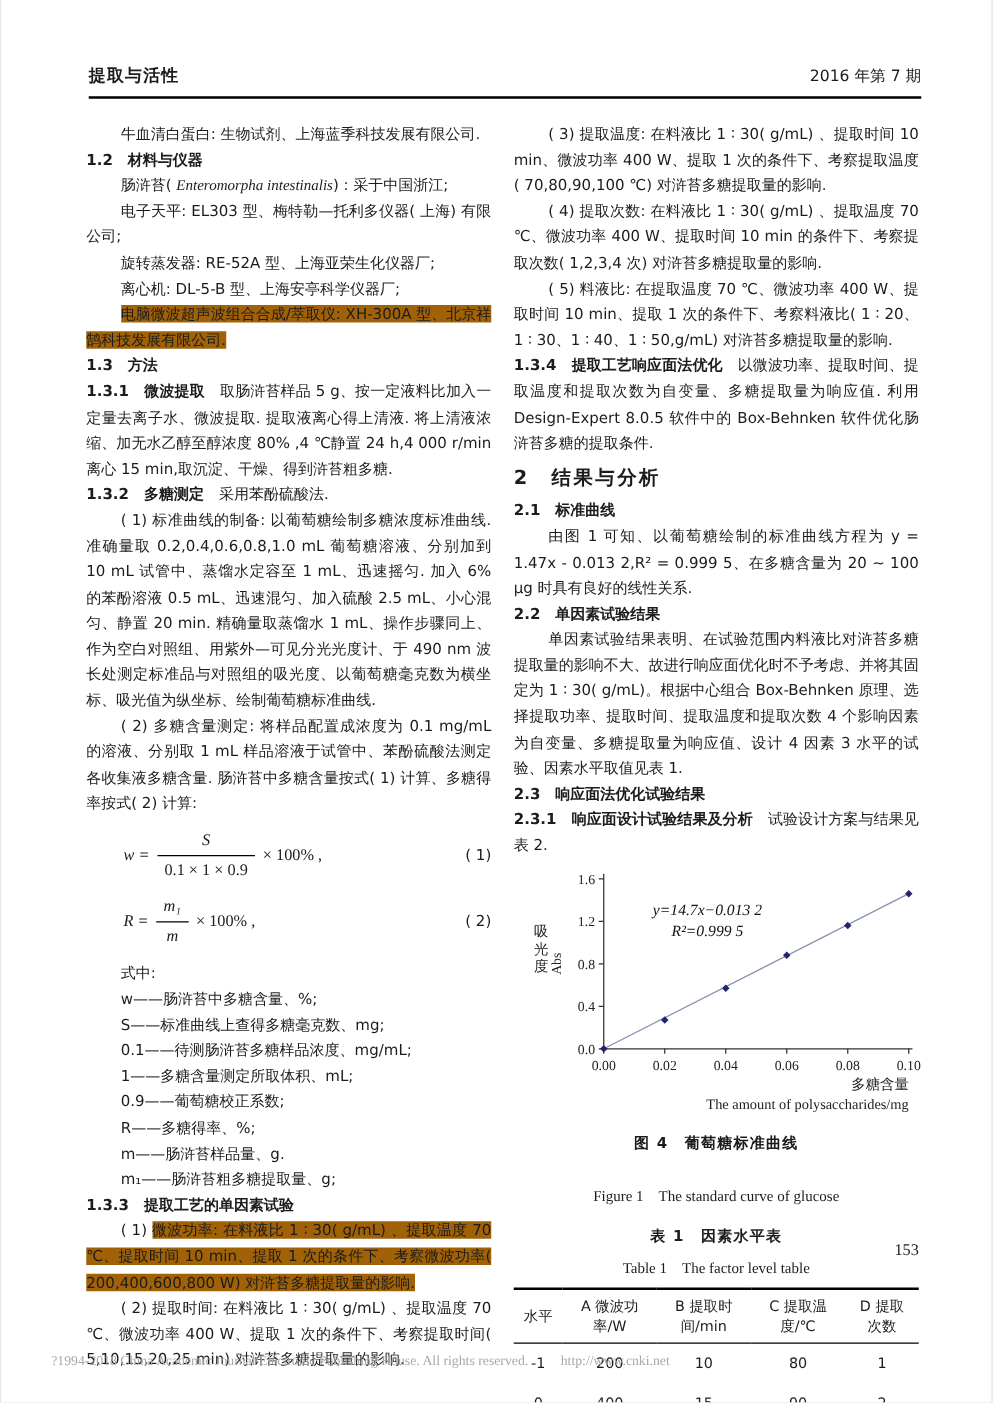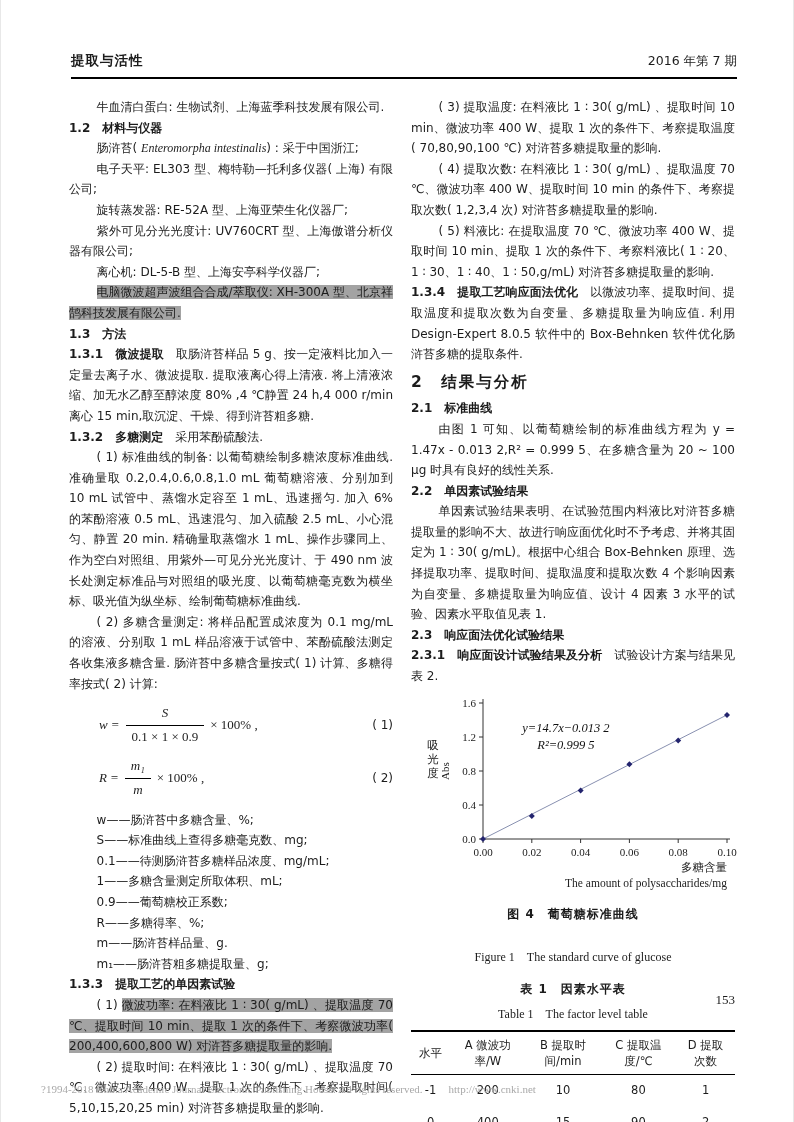--- a/index.html
+++ b/index.html
@@ -70,7 +70,6 @@
     <p class="para"><span>肠浒苔( </span><span class="latin-it">Enteromorpha intestinalis</span><span>) : 采于中国浙江;</span></p>
     <p class="para">电子天平: EL303 型、梅特勒—托利多仪器( 上海) 有限公司;</p>
     <p class="para">旋转蒸发器: RE-52A 型、上海亚荣生化仪器厂;</p>
-    <p class="para">紫外可见分光光度计: UV760CRT 型、上海傲谱分析仪器有限公司;</p>
     <p class="para">离心机: DL-5-B 型、上海安亭科学仪器厂;</p>
     <p class="para"><mark>电脑微波超声波组合合成/萃取仪: XH-300A 型、北京祥鹄科技发展有限公司.</mark></p>
     <p class="sec-h">1.3　方法</p>

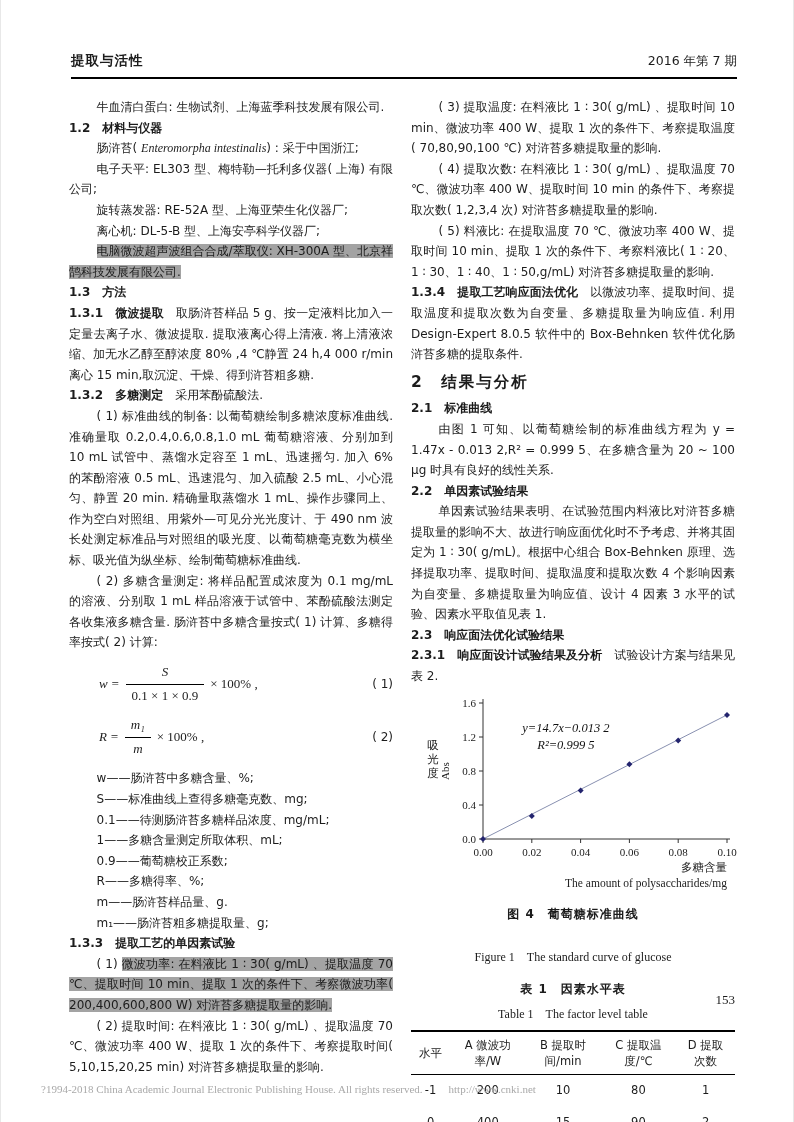--- a/index.html
+++ b/index.html
@@ -25,7 +25,7 @@
   .noind{text-indent:0;}
   .sec-h{font-weight:bold;margin:0;}
   .big-h{font-weight:bold;font-size:15.5px;margin:7px 0 6px;letter-spacing:2px;}
-  mark{background:#a3a3a3;color:inherit;padding:0;}
+  mark{background:#a16207;color:inherit;padding:0;}
   .latin-it{font-style:italic;font-family:"Liberation Serif",serif;}
   
   .formula{display:flex;align-items:center;margin:9px 0;padding-left:2.3em;

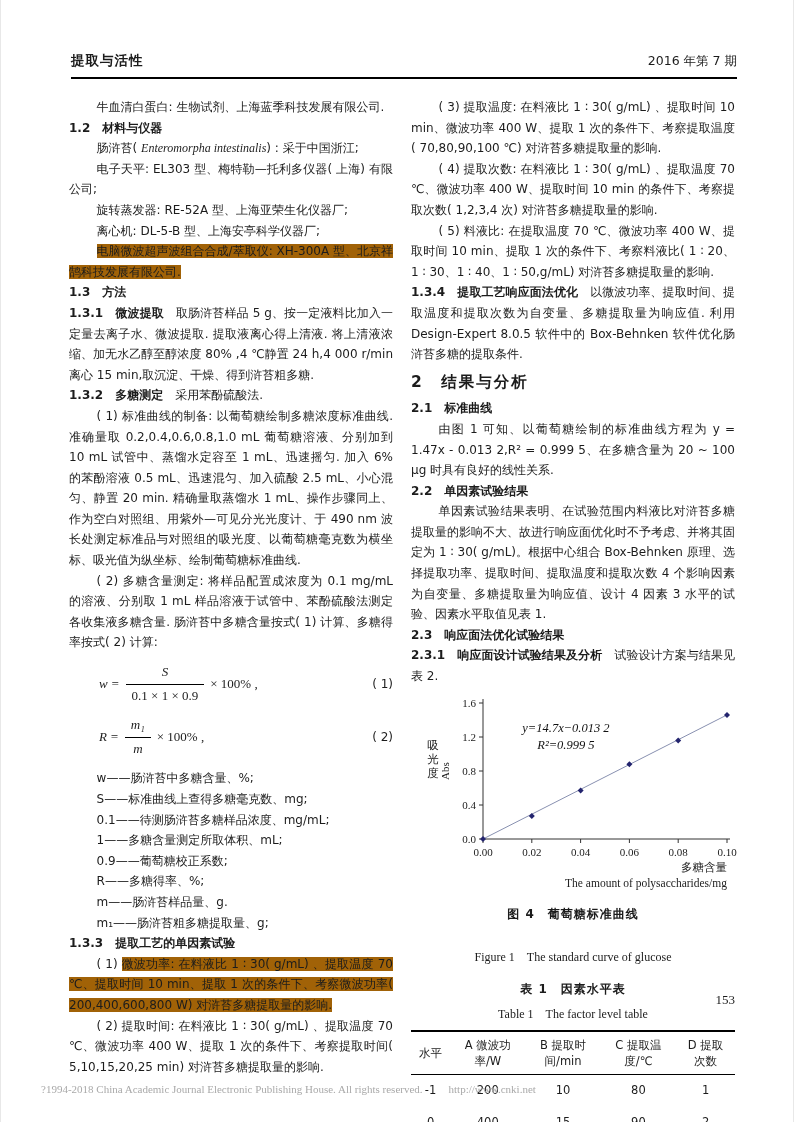--- a/index.html
+++ b/index.html
@@ -97,6 +97,7 @@
       <span class="f-tag">( 2)</span>
     </div>
 
+    <p class="para">式中:</p>
     <p class="def-line">w——肠浒苔中多糖含量、%;</p>
     <p class="def-line">S——标准曲线上查得多糖毫克数、mg;</p>
     <p class="def-line">0.1——待测肠浒苔多糖样品浓度、mg/mL;</p>

